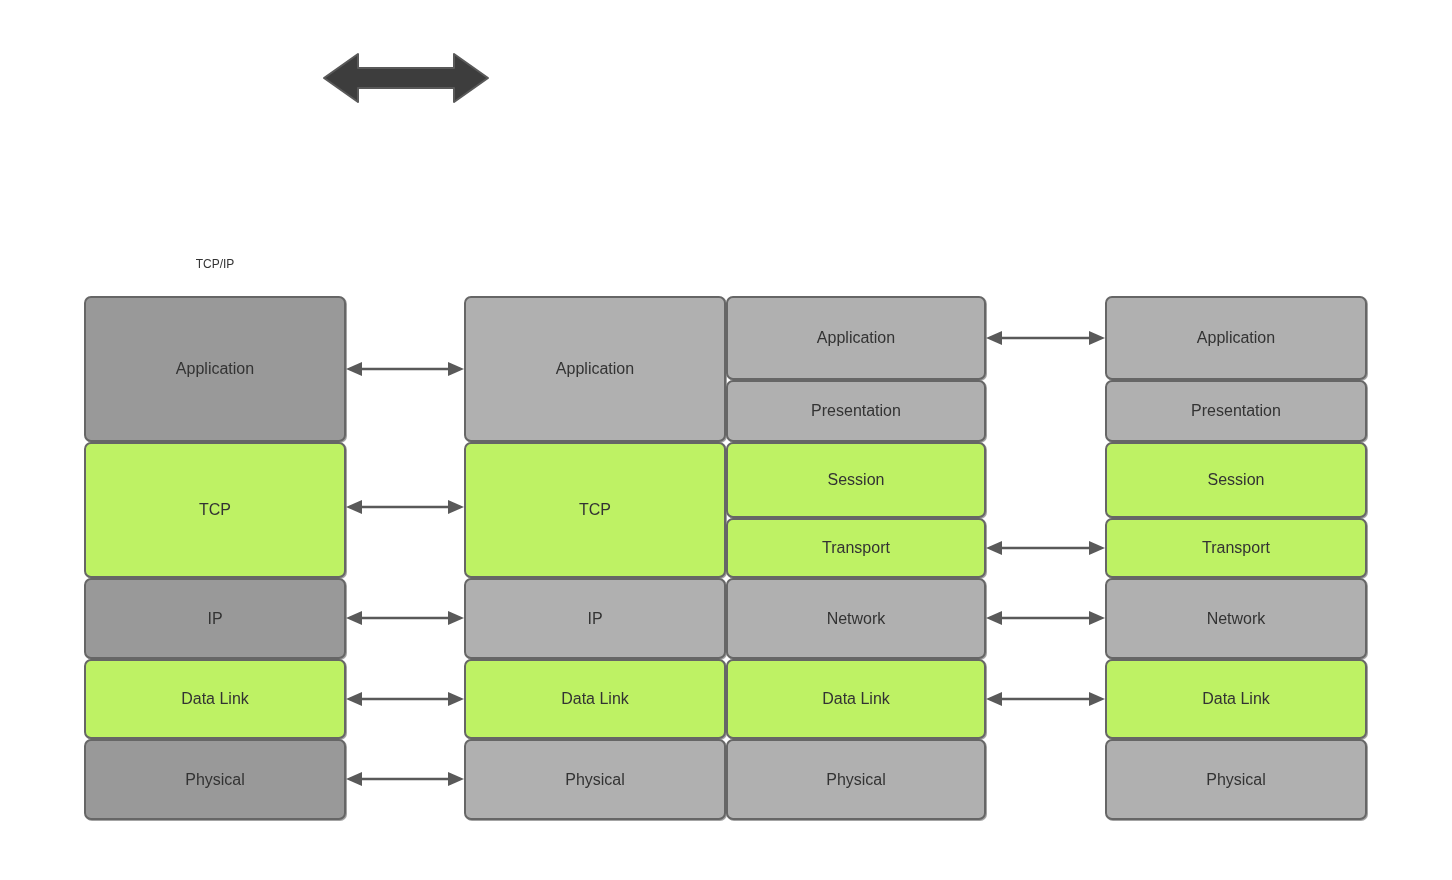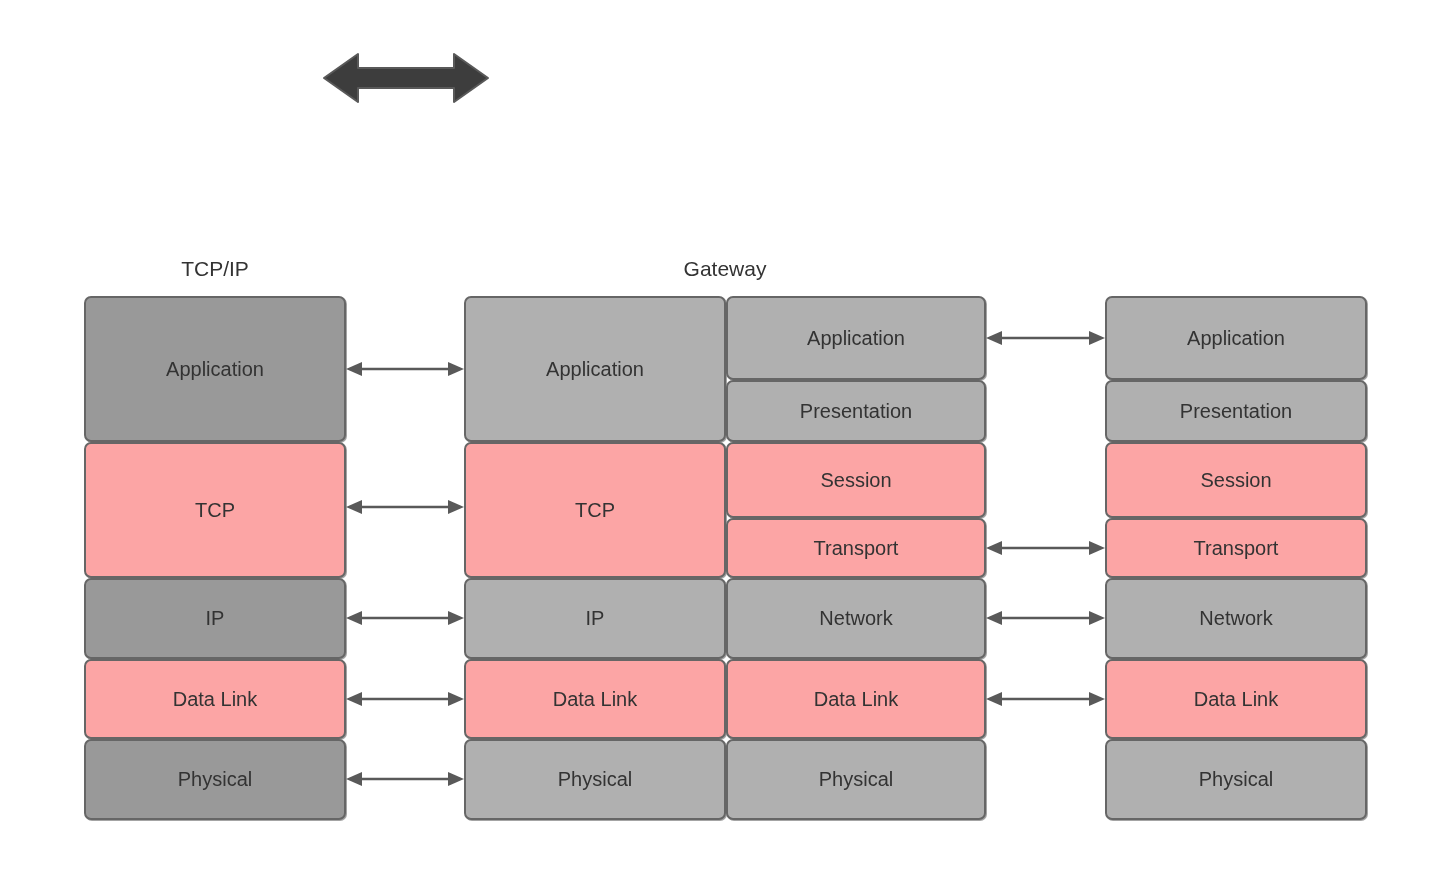--- a/index.html
+++ b/index.html
@@ -23,7 +23,7 @@
   
   .col-title {
     position: absolute;
-    font-size: 21px;
+    font-size: 12px;
     color: #333333;
     text-align: center;
     white-space: nowrap;

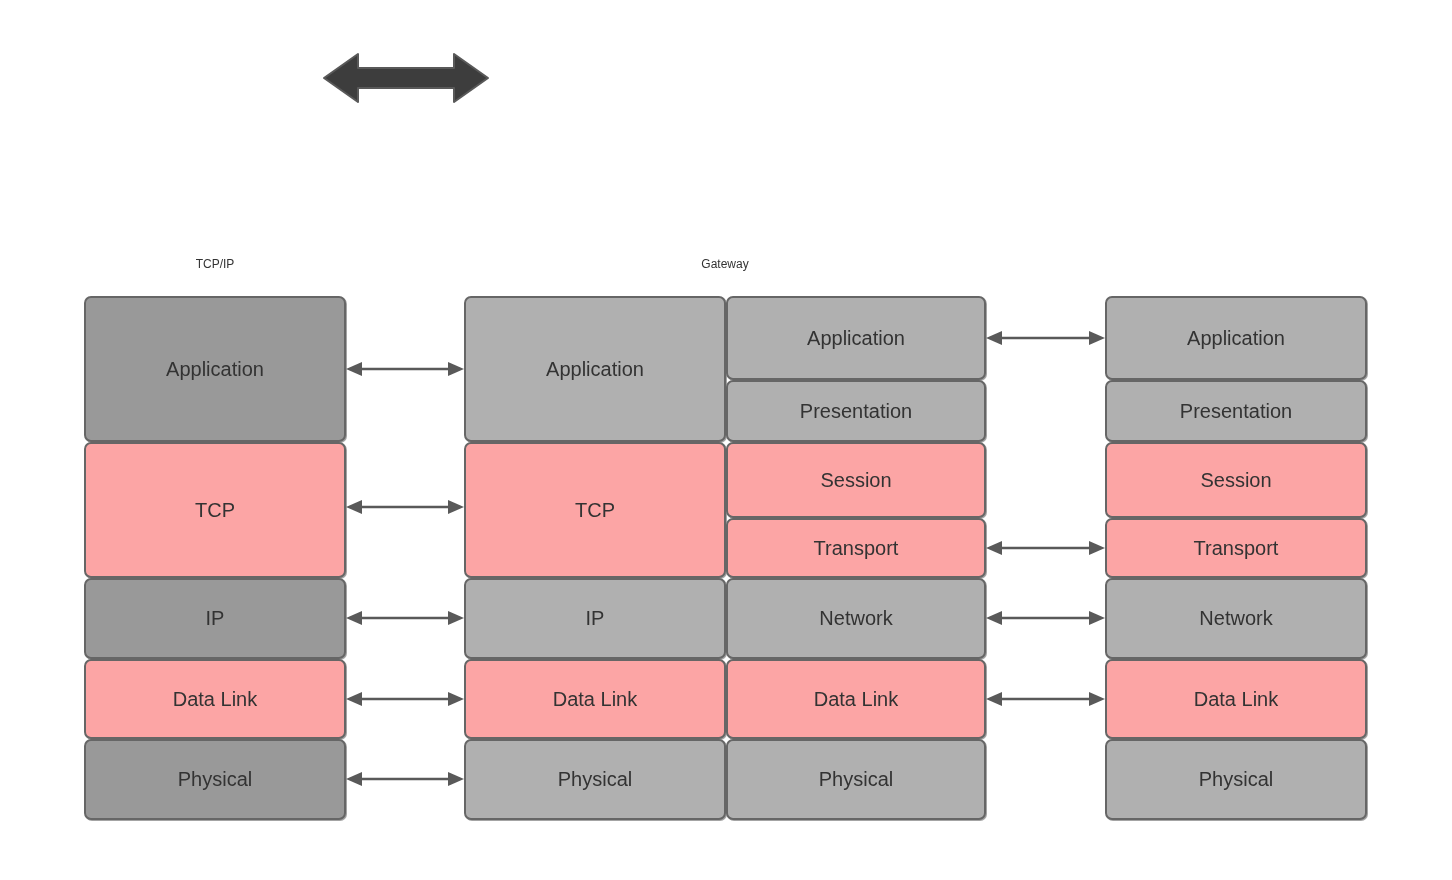--- a/index.html
+++ b/index.html
@@ -73,7 +73,6 @@
   </div>
 
   <div class="col-title" style="left:84px; top:257px; width:262px;">TCP/IP</div>
-  <div class="col-title" style="left:464px; top:257px; width:522px;">Gateway</div>
 
   <div class="layer-box fill-dark" style="left:84px; top:296px; width:262px; height:146px;">Application</div>
   <div class="layer-box fill-white" style="left:84px; top:442px; width:262px; height:136px;">TCP</div>

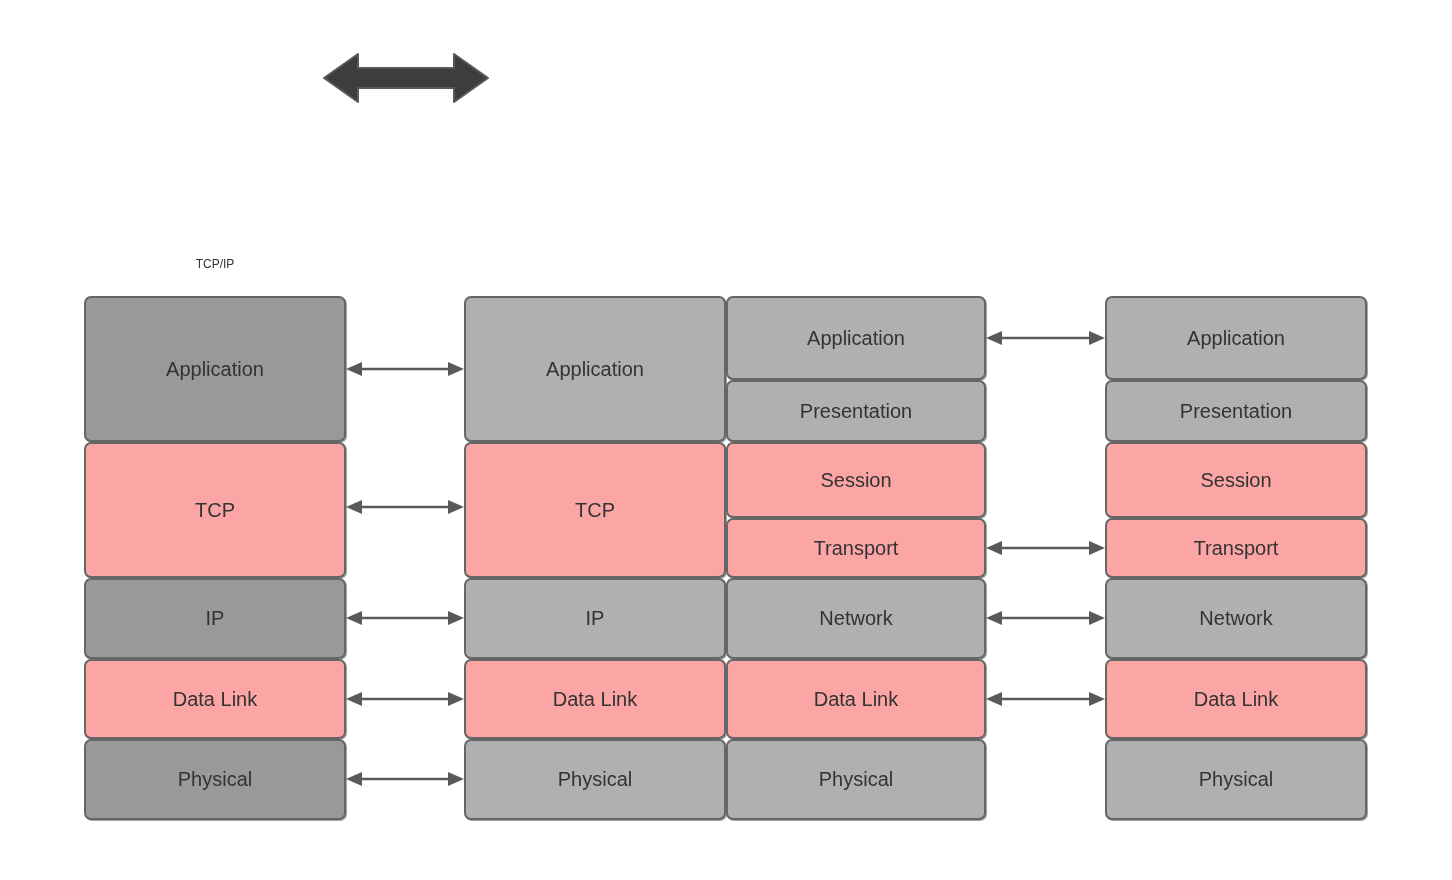--- a/index.html
+++ b/index.html
@@ -38,7 +38,7 @@
     display: flex;
     align-items: center;
     justify-content: center;
-    font-size: 20px;
+    font-size: 16px;
     color: #333333;
     background: #ffffff;
     box-shadow: 1px 1px 0px rgba(90,90,90,0.55);

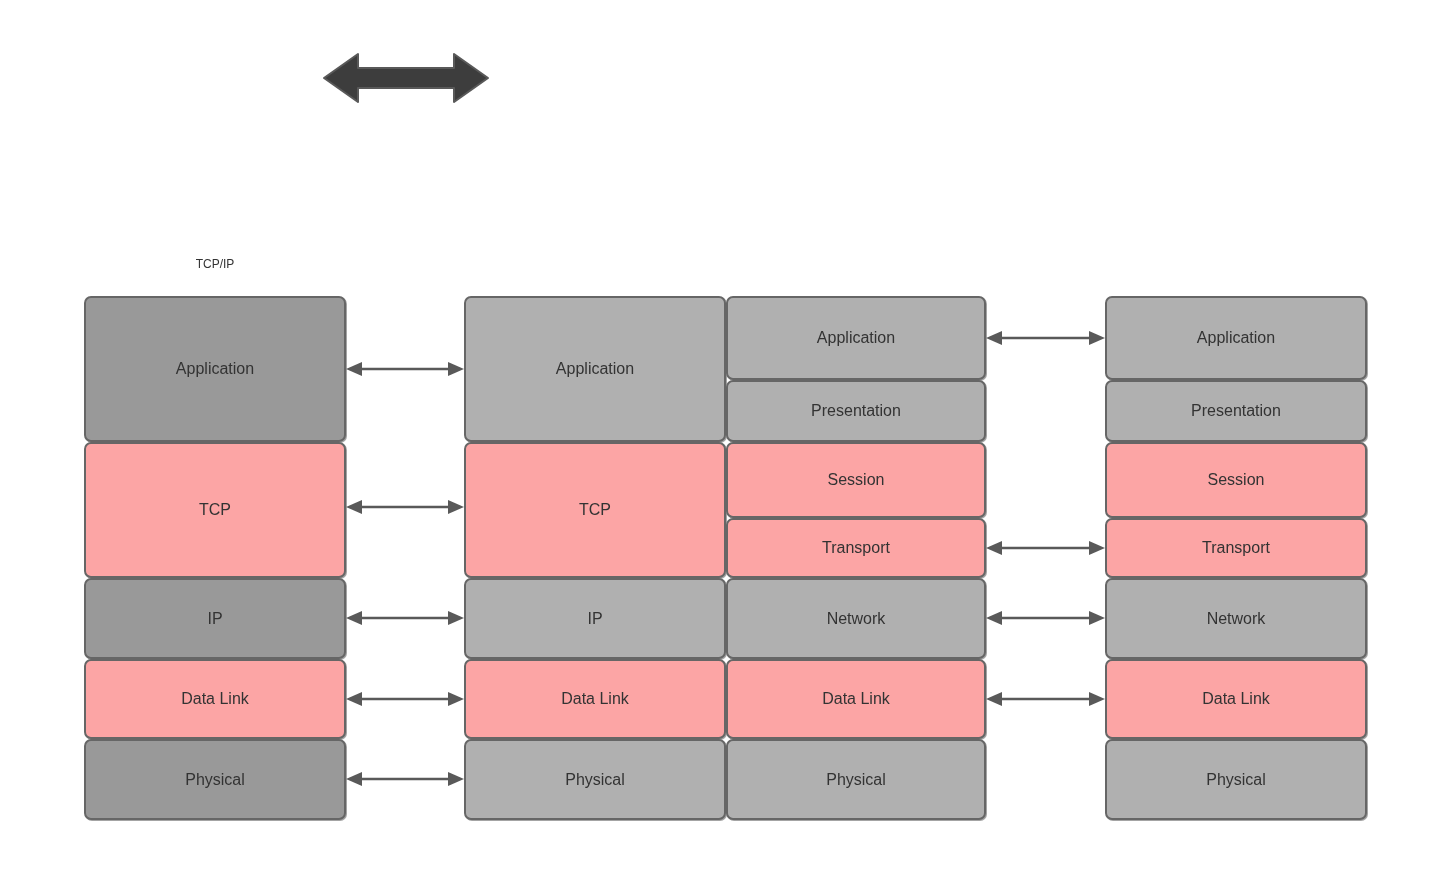--- a/index.html
+++ b/index.html
@@ -45,7 +45,7 @@
   }
   .layer-box.fill-dark  { background: #999999; }
   .layer-box.fill-mid   { background: #b0b0b0; }
-  .layer-box.fill-white { background: #fca5a5; }
+  .layer-box.fill-white { background: #bef264; }
 
   
   .connector {

